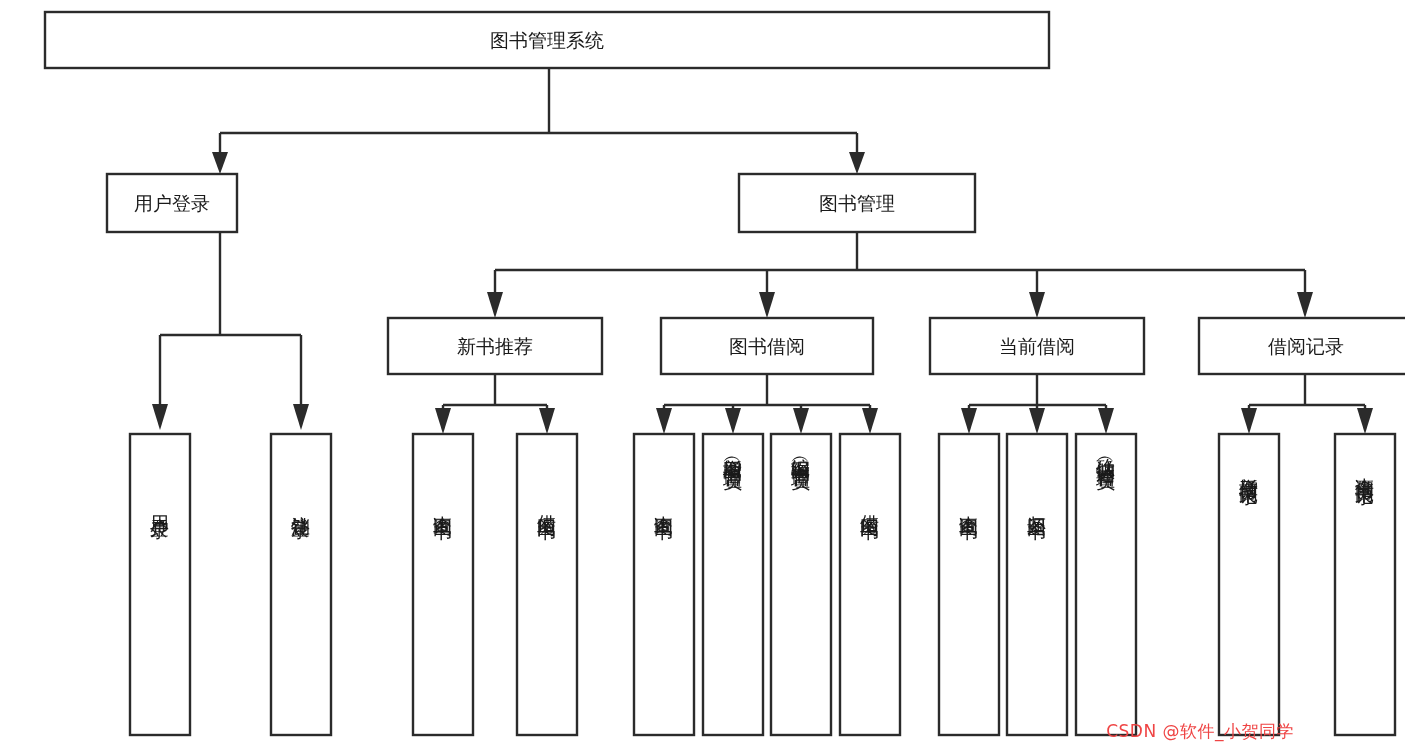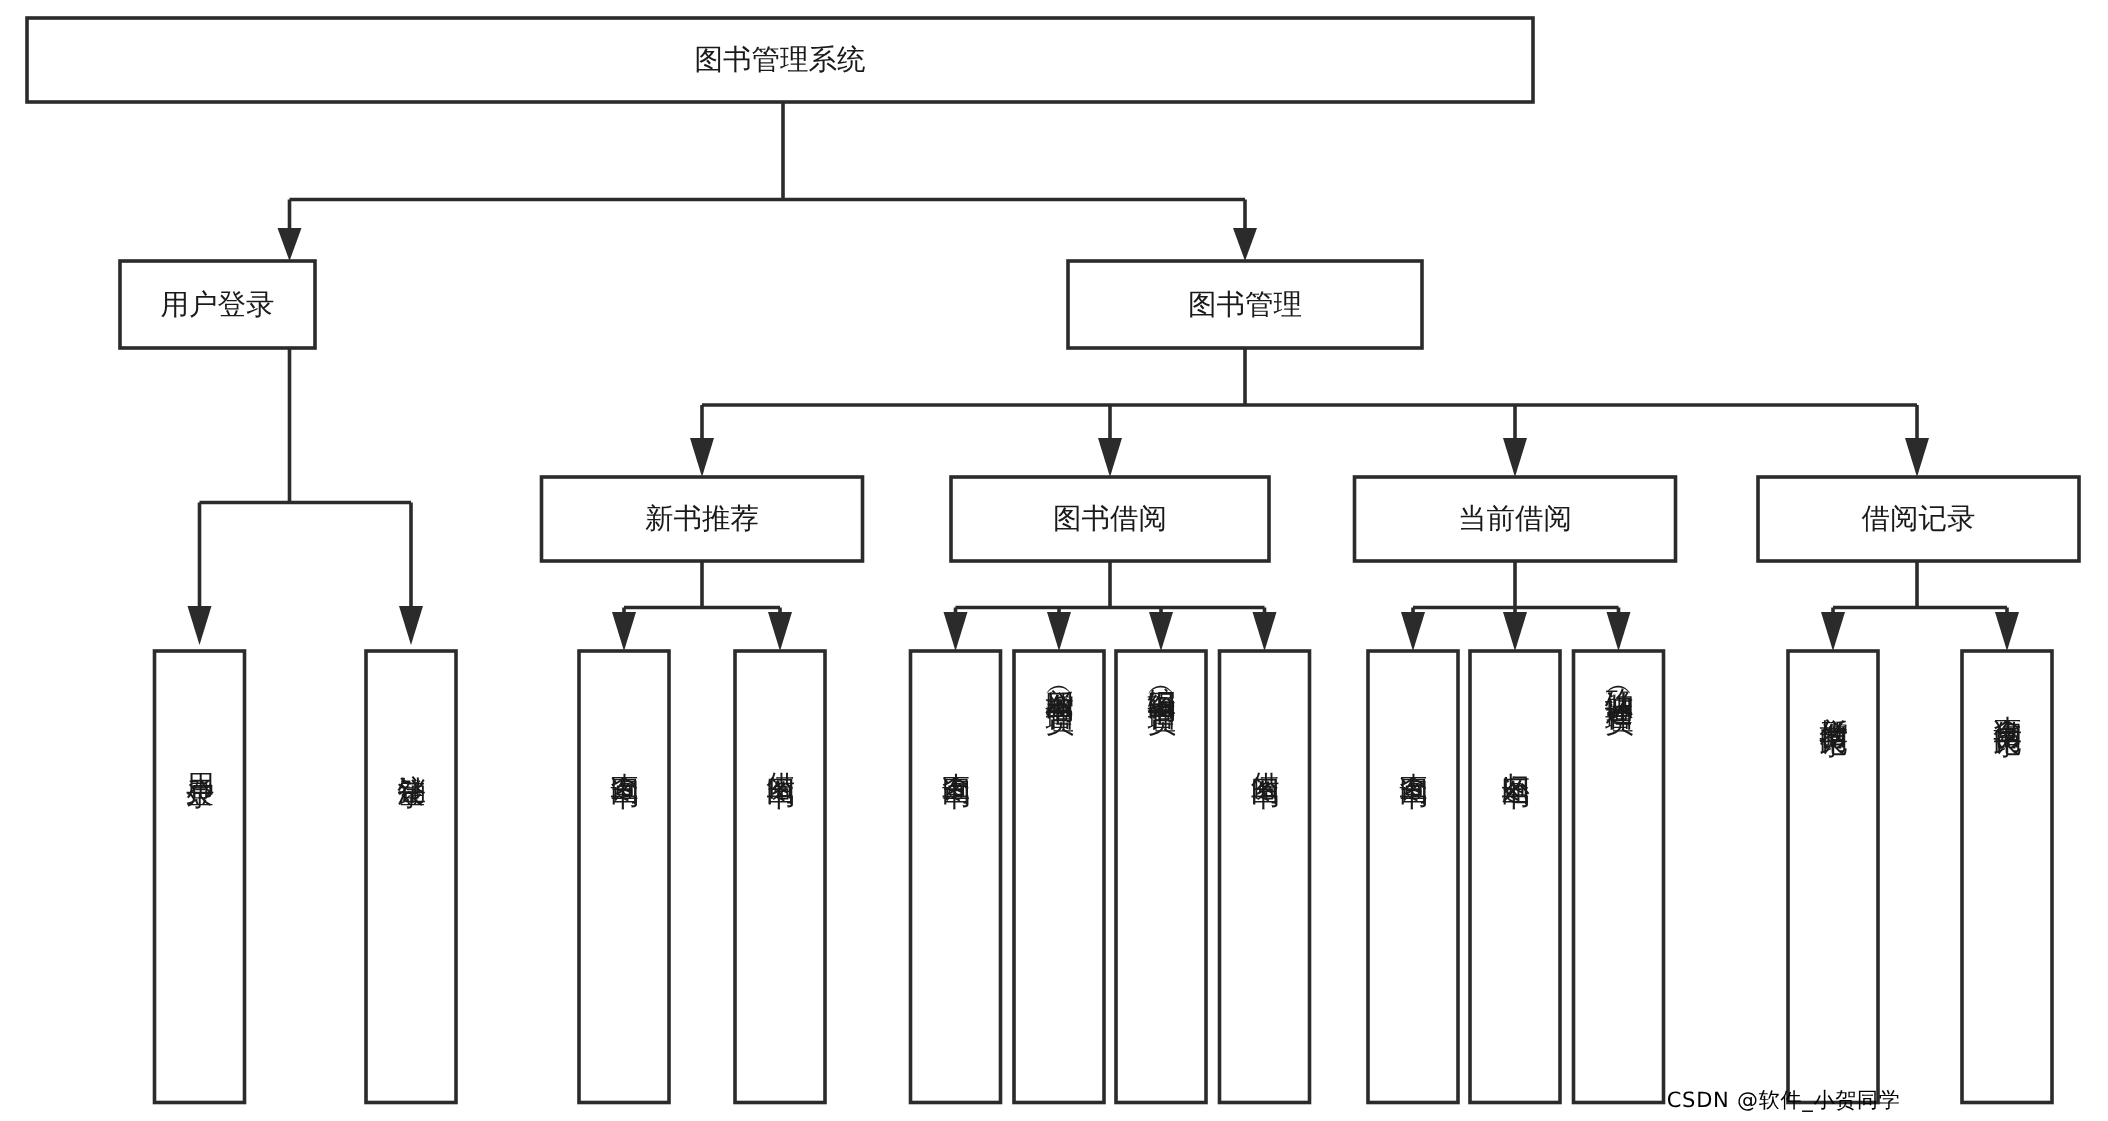--- a/index.html
+++ b/index.html
@@ -18,6 +18,7 @@
     position: relative;
     width: 1275px;
     height: 747px;
+    margin-left: 27px;
   }
   svg#tree-svg {
     position: absolute;

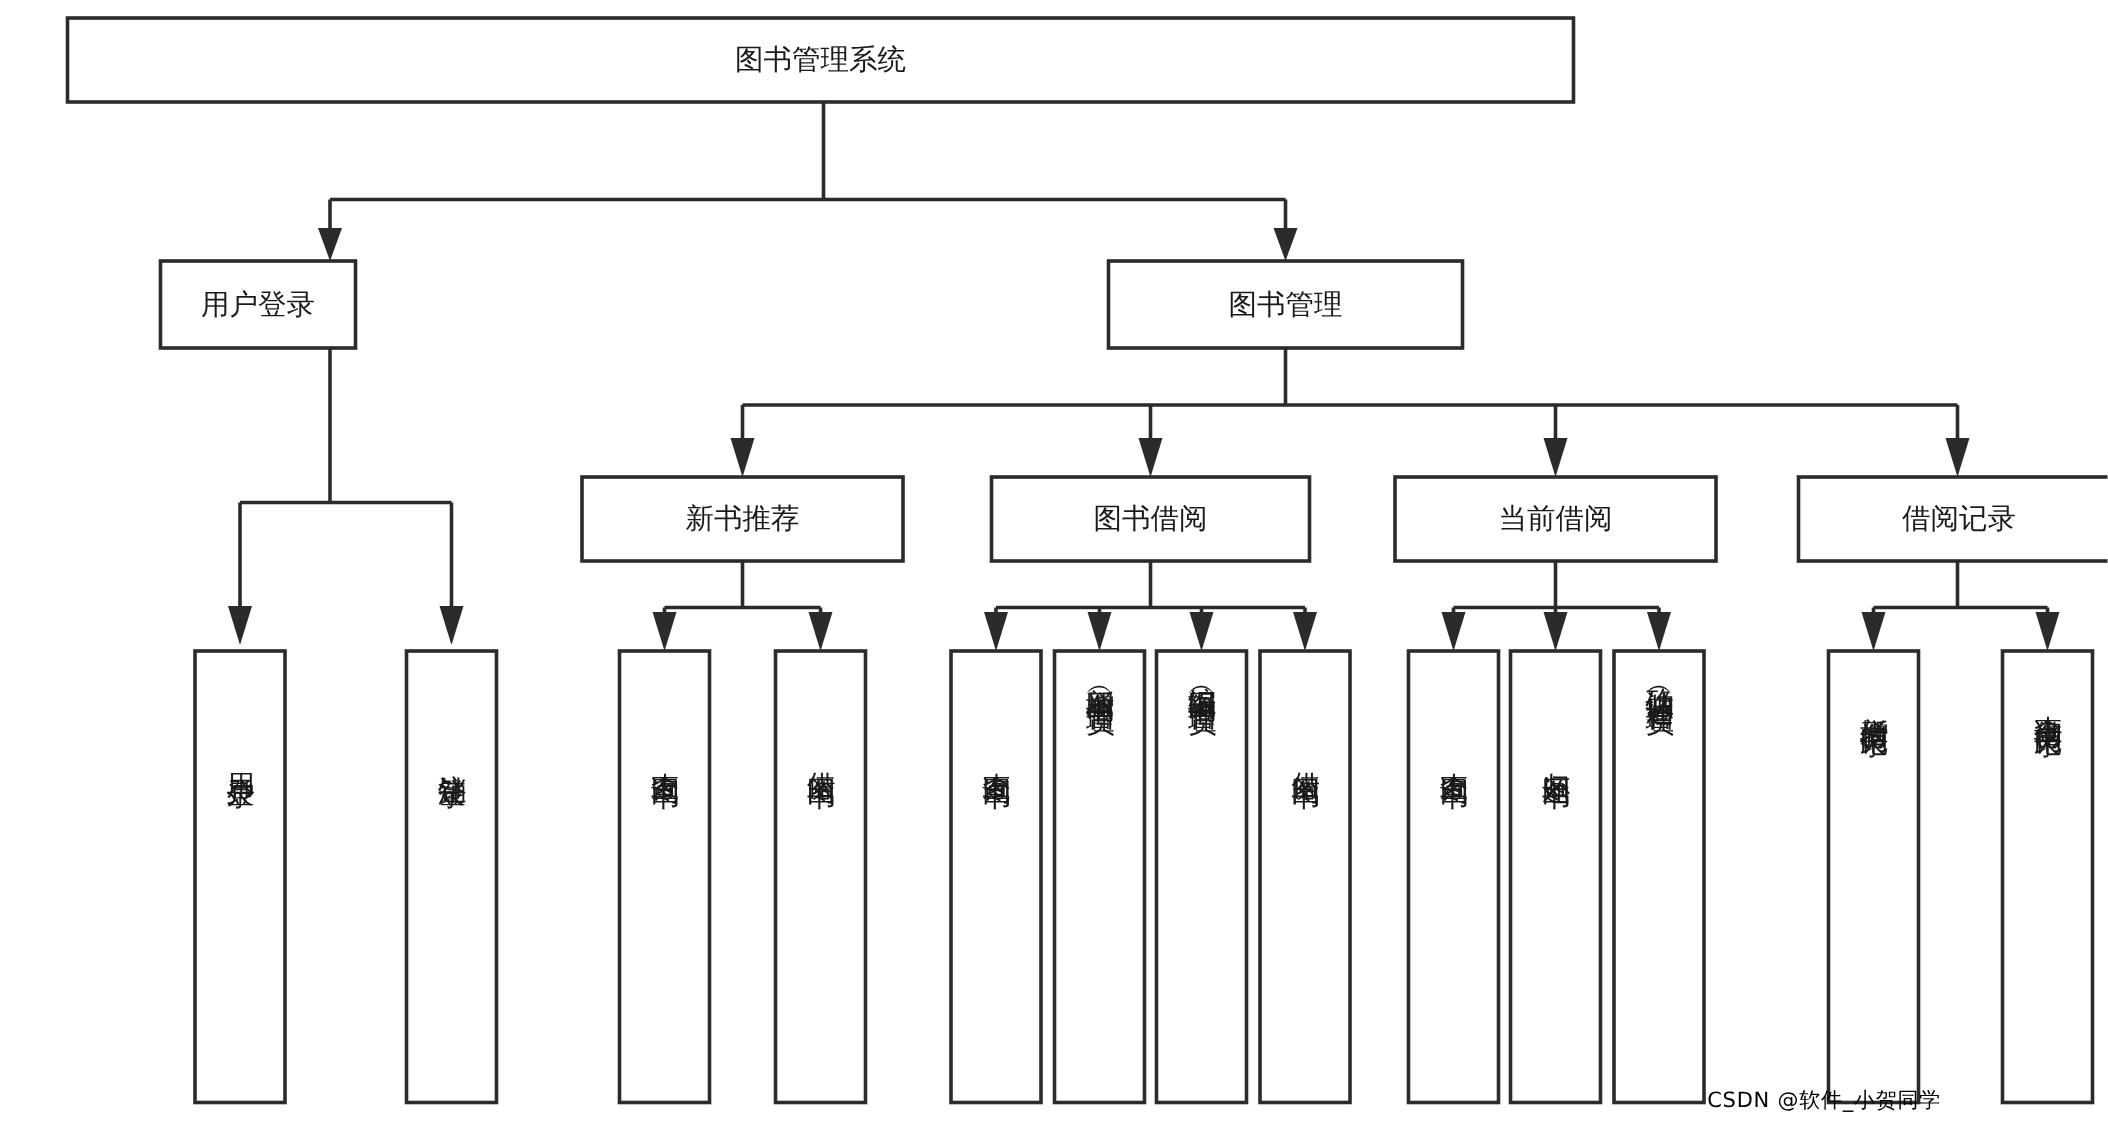--- a/index.html
+++ b/index.html
@@ -75,8 +75,8 @@
     right: 8px;
     bottom: 4px;
     font-family: "DejaVu Sans", "Liberation Sans", sans-serif;
-    font-size: 14px;
-    color: #000000;
+    font-size: 17px;
+    color: #ef4444;
     white-space: nowrap;
     letter-spacing: 0.5px;
   }

